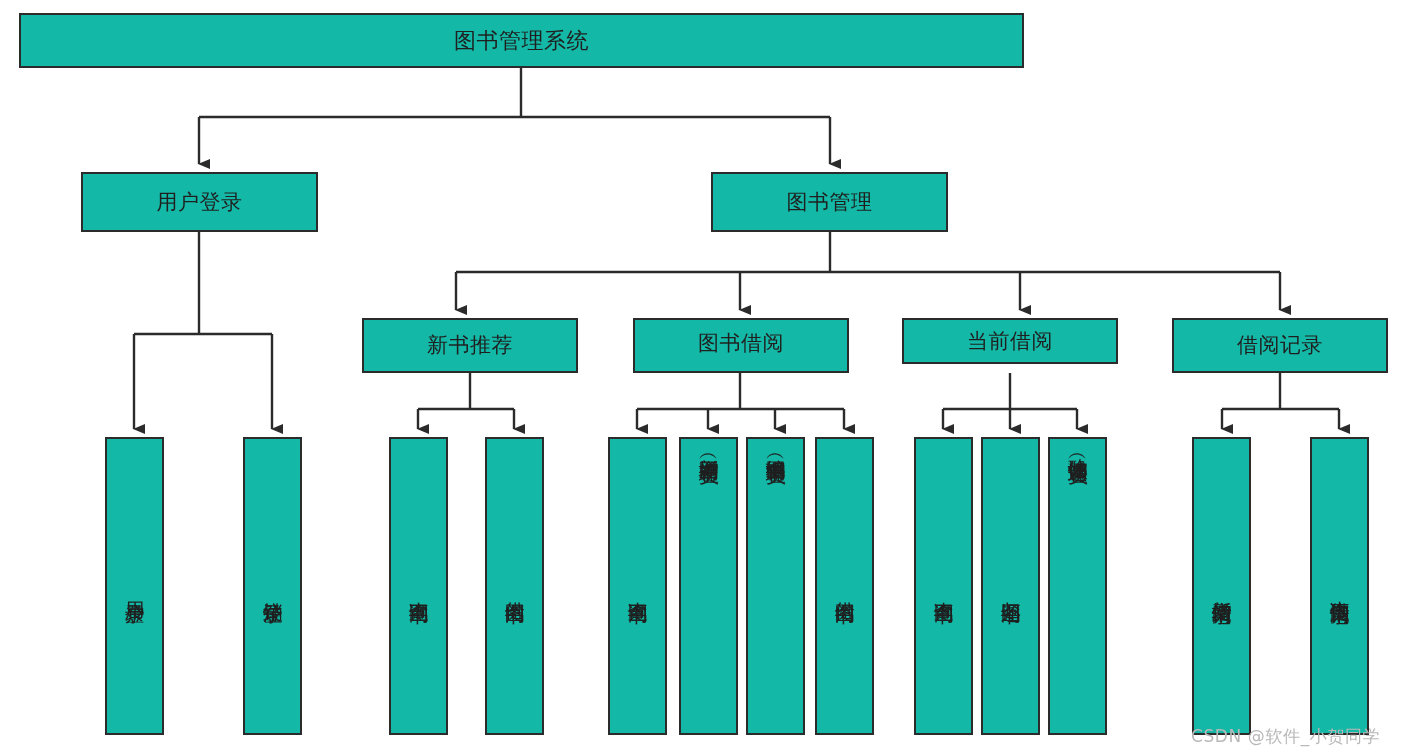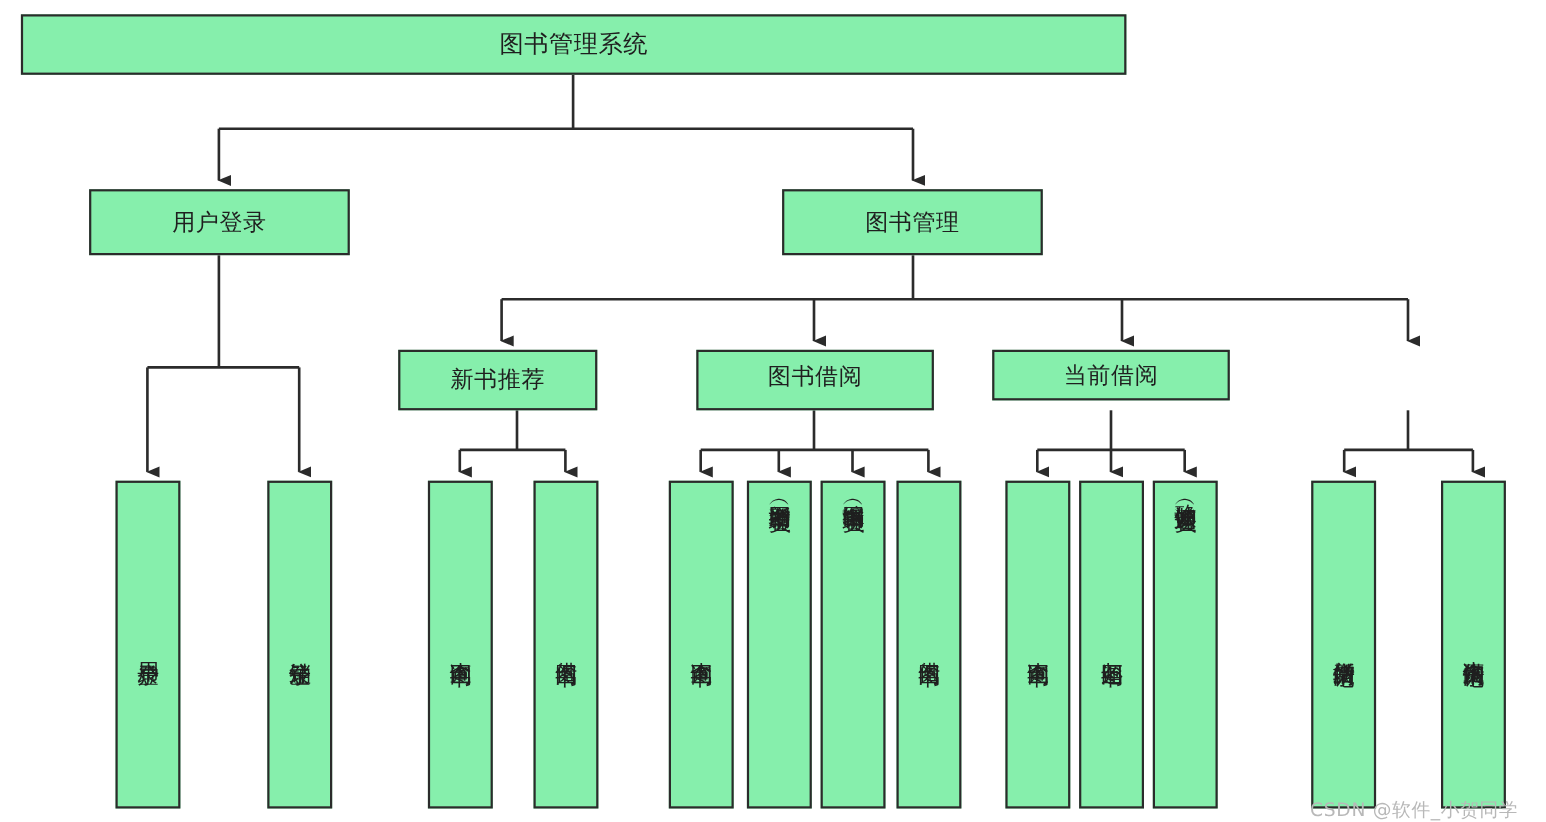--- a/index.html
+++ b/index.html
@@ -30,7 +30,7 @@
   .node {
     position: absolute;
     box-sizing: border-box;
-    background: #86efac;
+    background: #14b8a6;
     border: 2px solid #2b2b2b;
     display: flex;
     align-items: center;

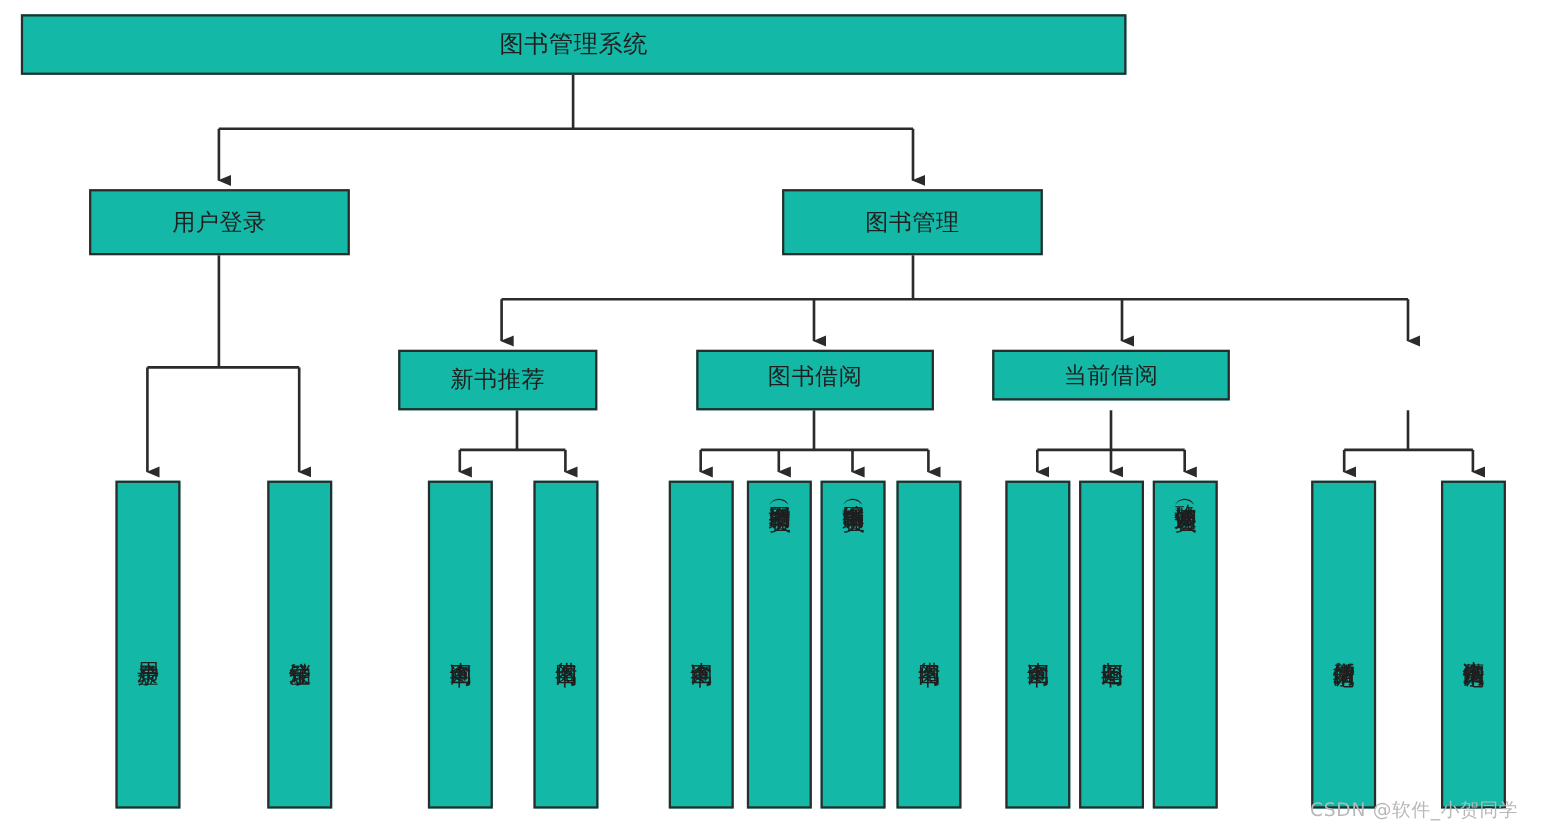--- a/index.html
+++ b/index.html
@@ -145,7 +145,7 @@
     <span class="label">图书管理</span>
   </div>
 
-  <div class="node" style="left:362px; top:318px; width:181px; height:55px;">
+  <div class="node" style="left:362px; top:318px; width:216px; height:55px;">
     <span class="label">新书推荐</span>
   </div>
 

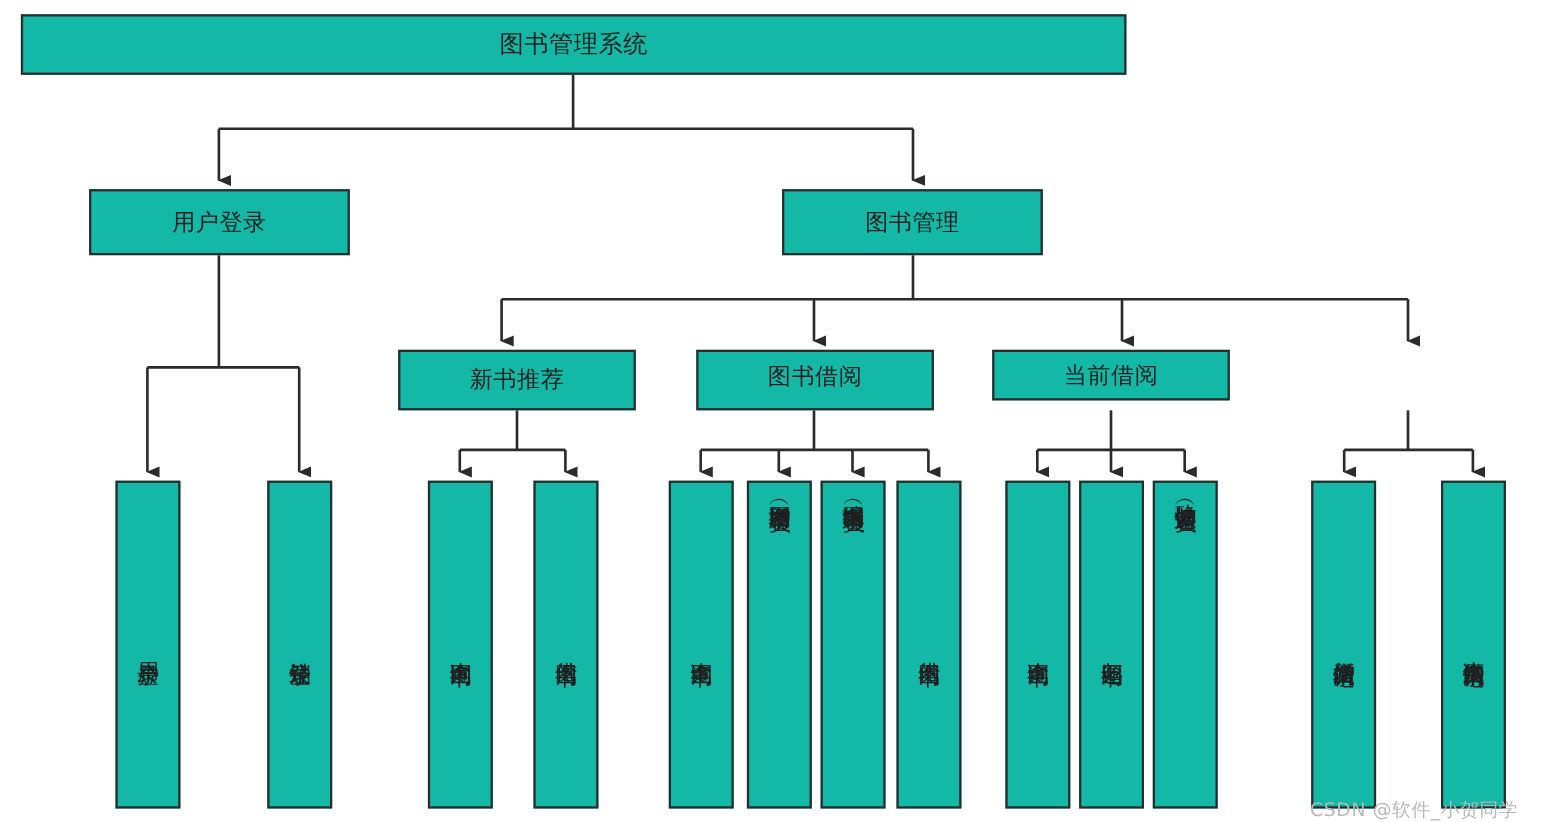--- a/index.html
+++ b/index.html
@@ -157,6 +157,9 @@
     <span class="label">当前借阅</span>
   </div>
 
+  <div class="node" style="left:1172px; top:318px; width:216px; height:55px;">
+    <span class="label">借阅记录</span>
+  </div>
 
   <div class="node leaf centered" style="left:105px; top:437px; width:59px; height:298px;">
     <span class="label">用户登录</span>

